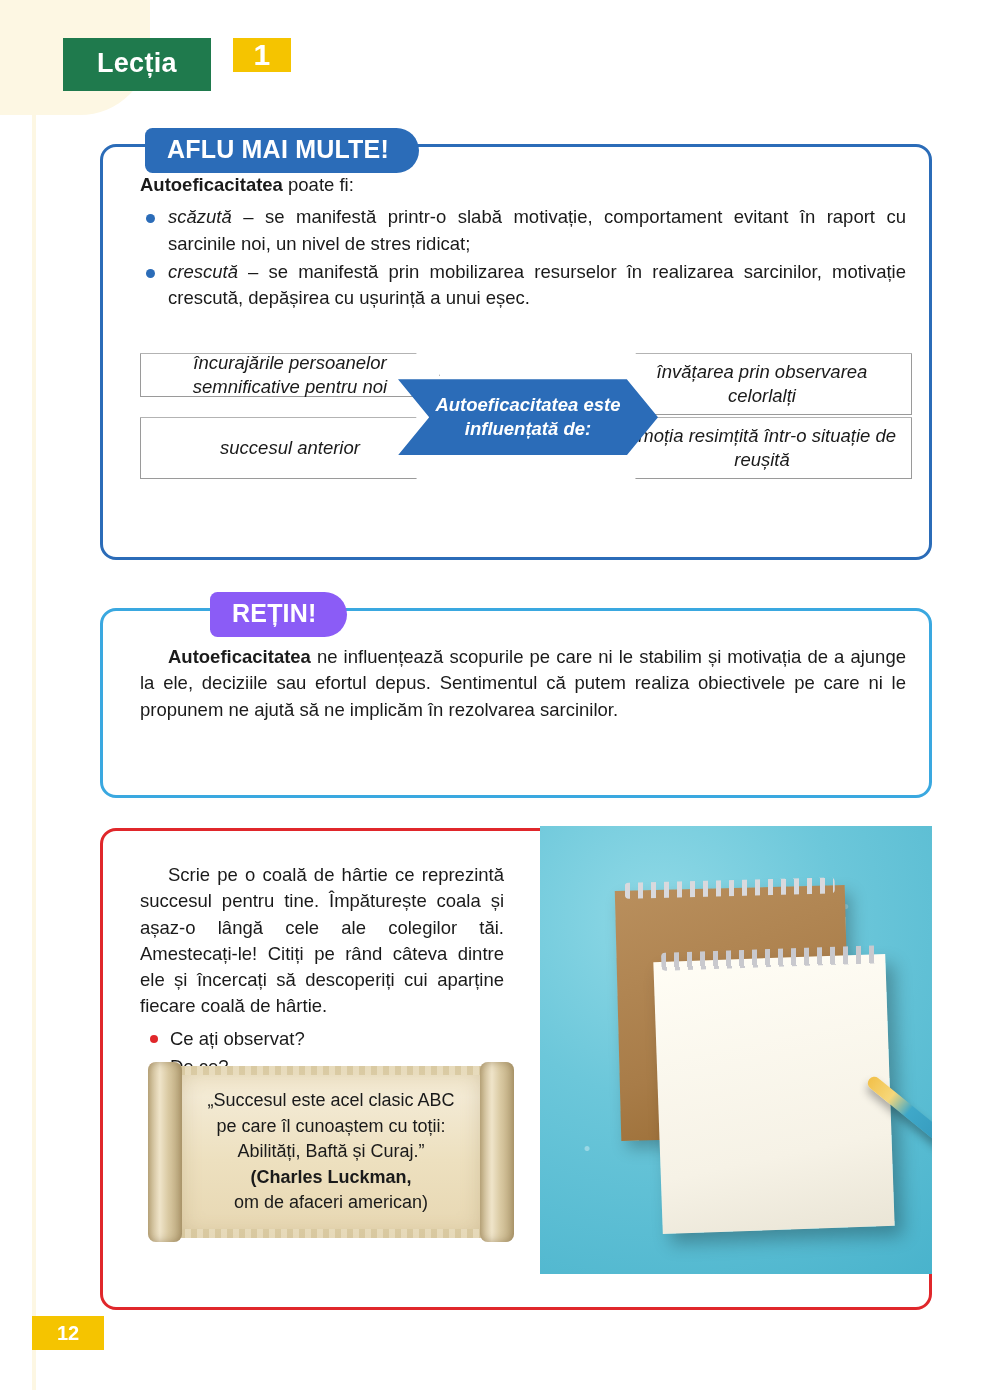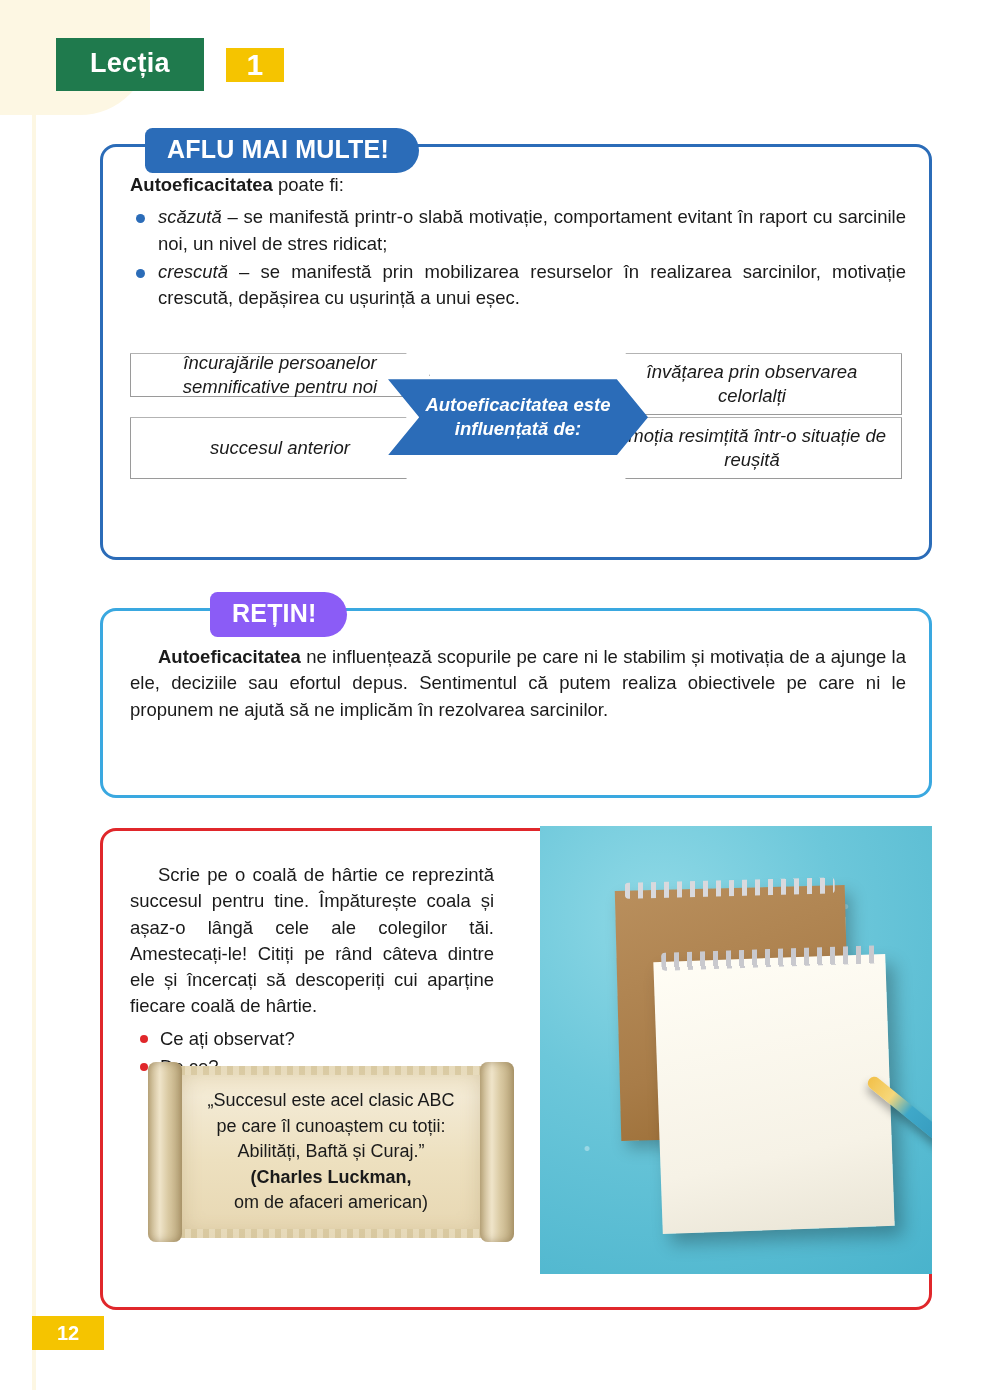--- a/index.html
+++ b/index.html
@@ -33,8 +33,8 @@
   
   .lesson-header {
     position: absolute;
-    left: 56px; top: 38px;
-    display: flex; align-items: center;
+    left: 63px; top: 38px;
+    display: flex; align-items: flex-start;
     z-index: 3;
   }
   .lesson-tag {

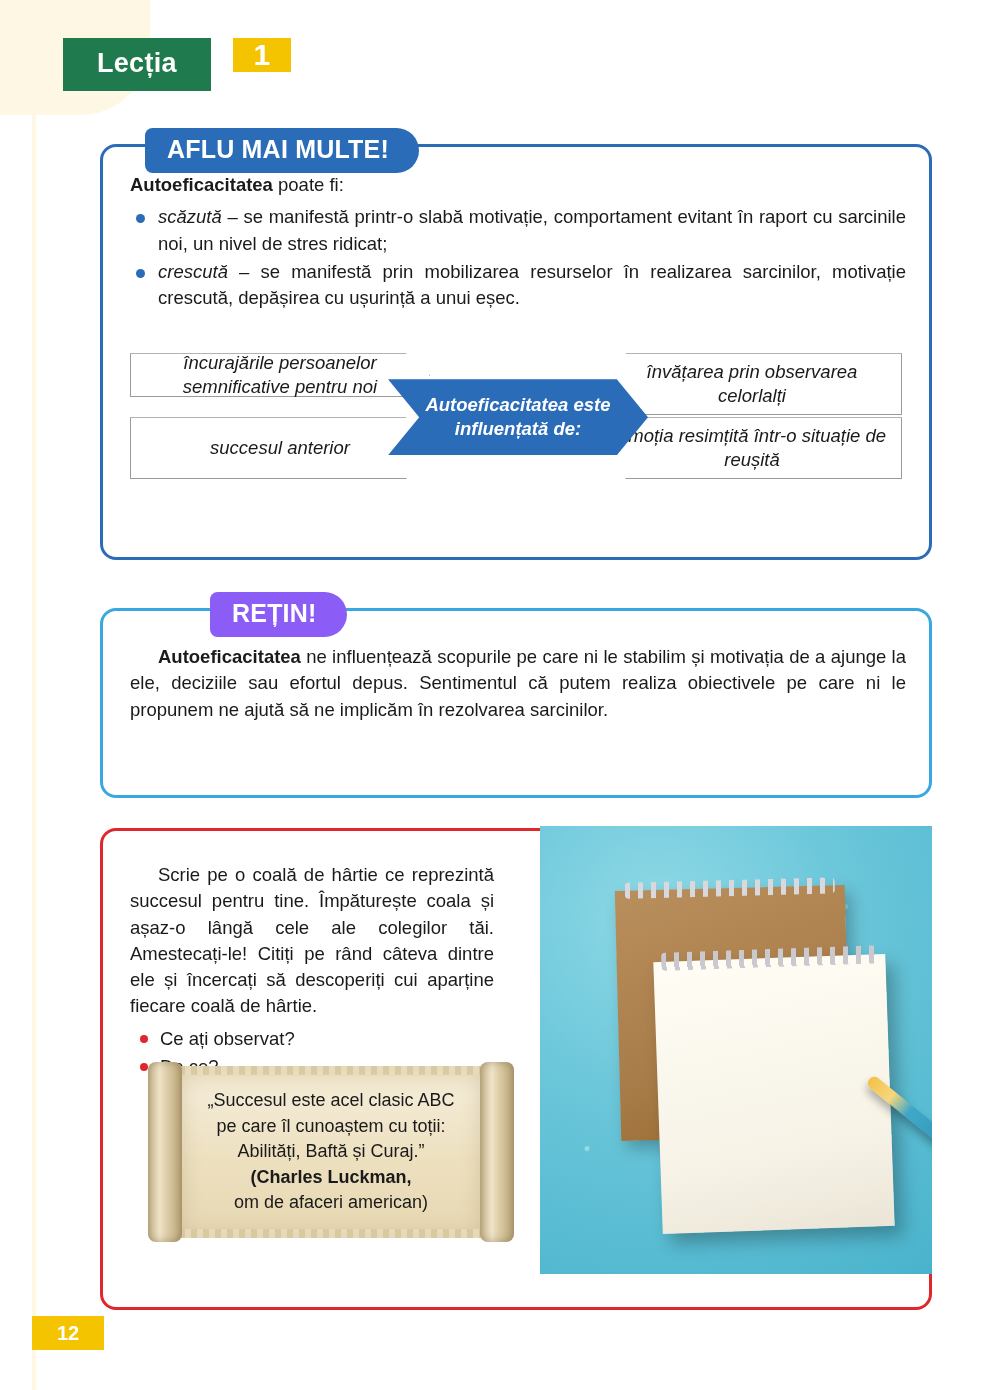--- a/index.html
+++ b/index.html
@@ -57,7 +57,7 @@
   }
 
   
-  .section { position: absolute; z-index: 2; }
+  .section { position: absolute; z-index: 2; padding-left: 10px; }
 
   .sec-frame {
     position: absolute;

